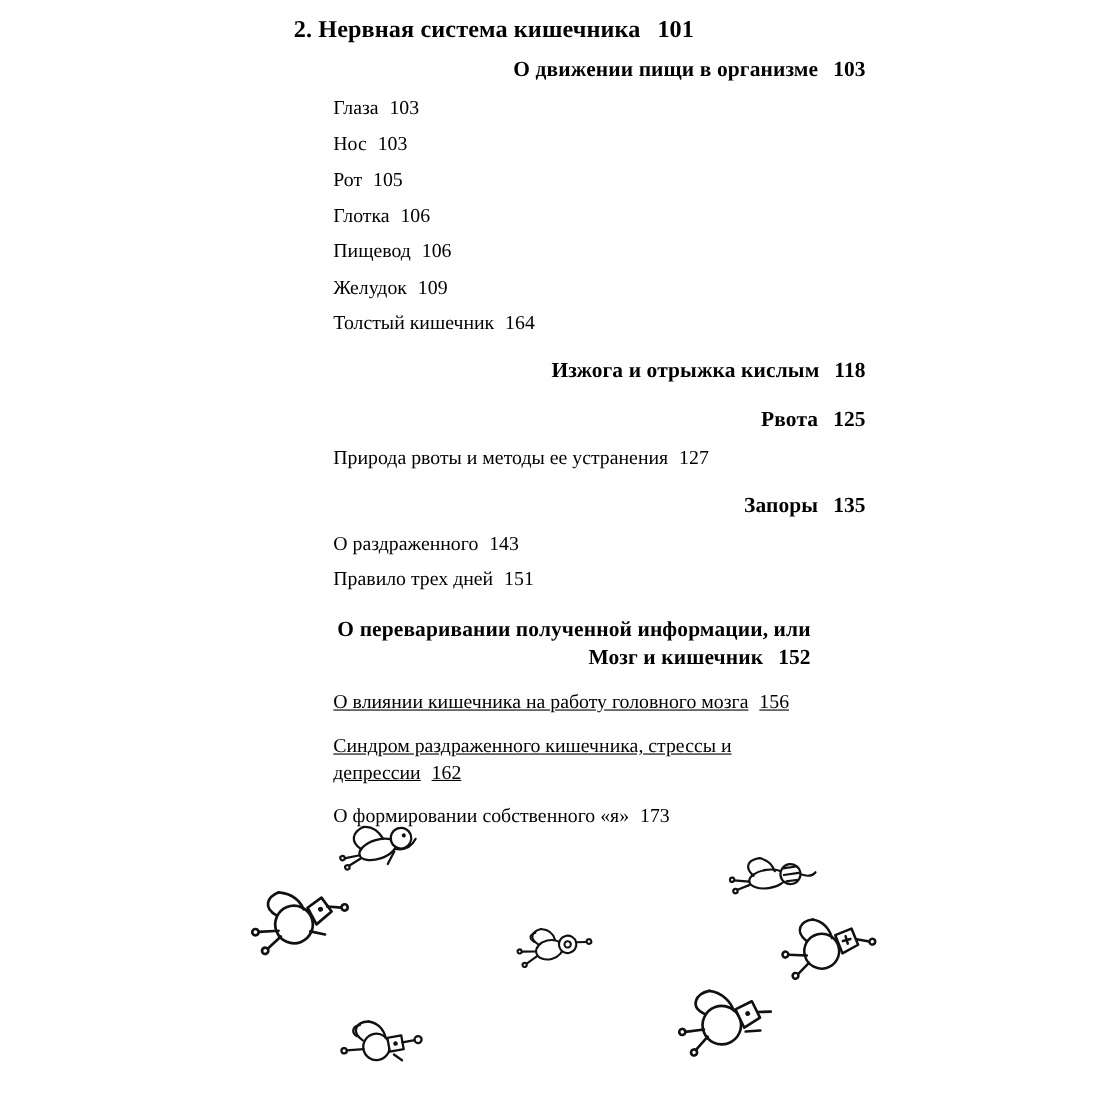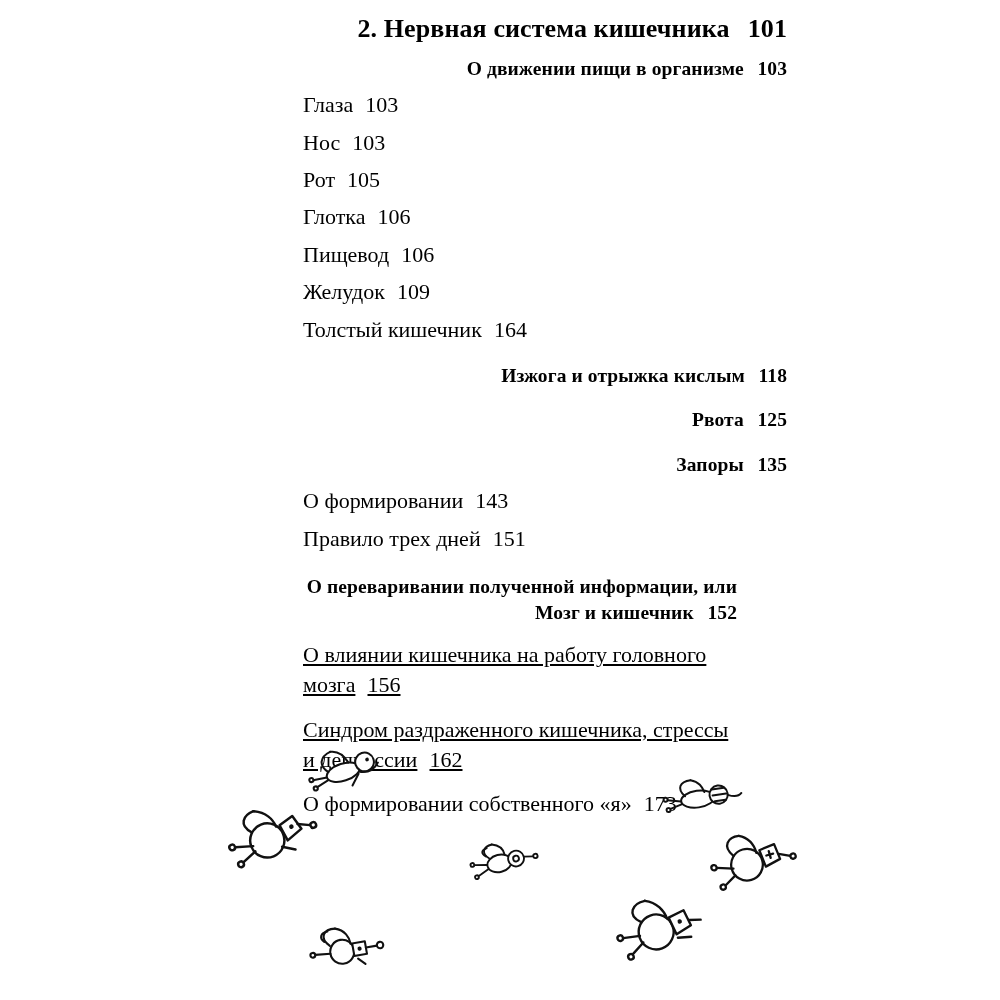--- a/index.html
+++ b/index.html
@@ -32,11 +32,10 @@
   
   .lvl-chapter {
     font-weight: bold;
-    font-size: 26px;
+    font-size: 22px;
     letter-spacing: 0.1px;
     margin: 0 0 14px 0;
     line-height: 1.15;
-    text-align: right;
   }
   .lvl-section {
     font-weight: bold;

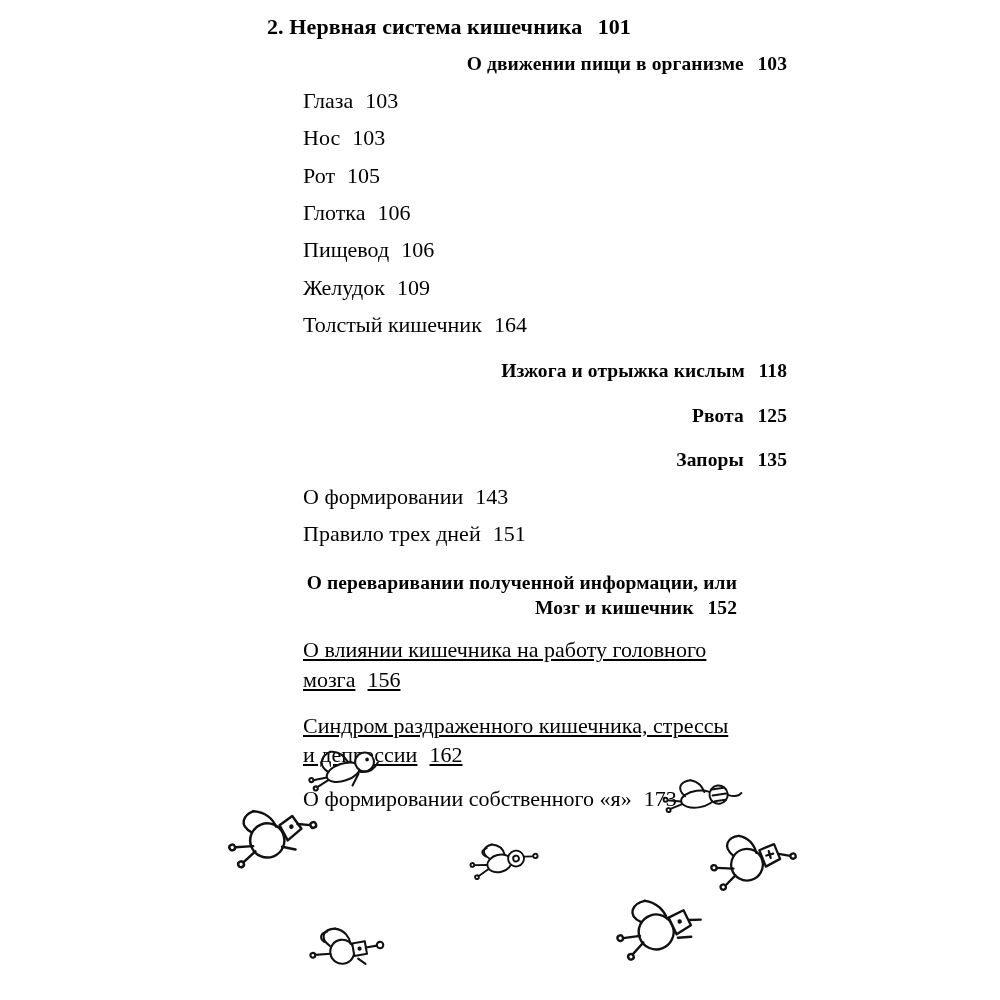--- a/index.html
+++ b/index.html
@@ -57,7 +57,7 @@
 
   
   .lvl-sub {
-    font-size: 22px;
+    font-size: 18px;
     font-weight: normal;
     margin: 0 0 11px 36px;
     line-height: 1.2;

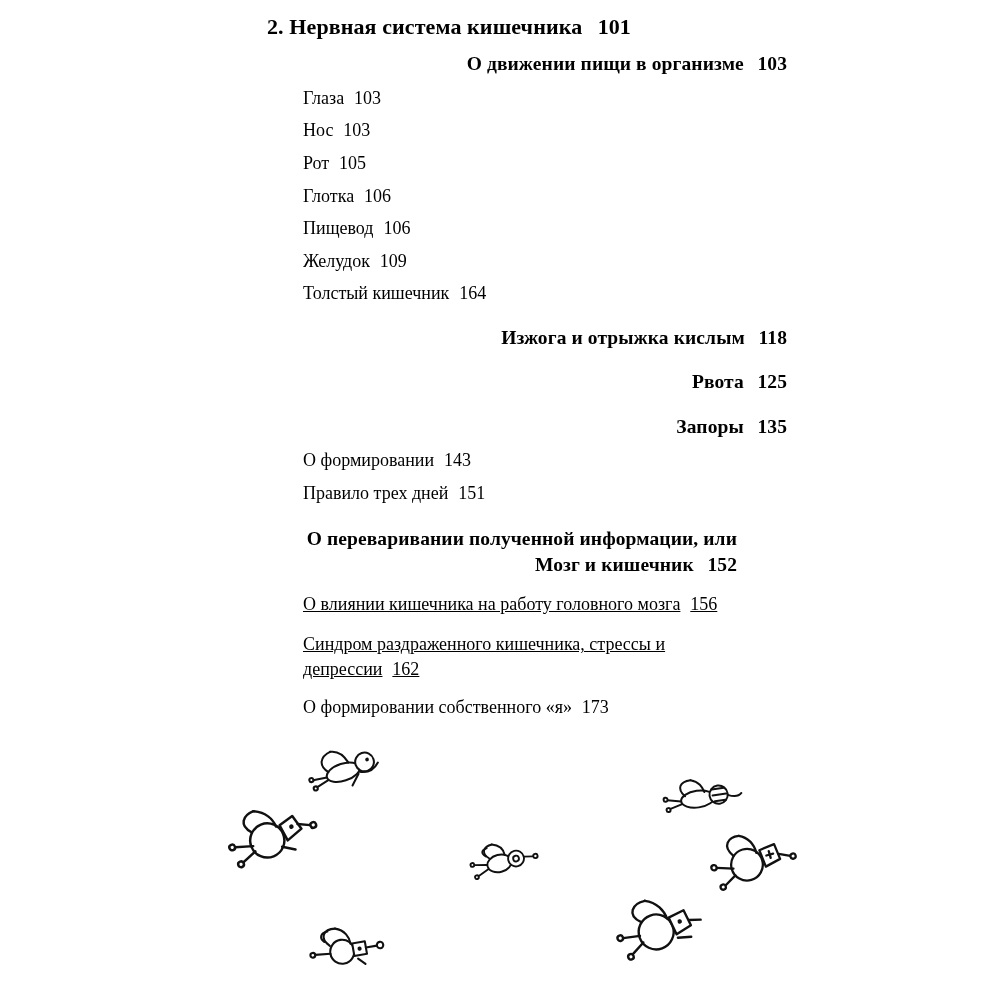--- a/index.html
+++ b/index.html
@@ -147,6 +147,9 @@
       <span>Рвота</span><span class="pg">125</span>
     </div>
 
+    <div class="entry lvl-sub">
+      <span>Природа рвоты и методы ее устранения</span><span class="pg">127</span>
+    </div>
 
     <div class="entry lvl-section gap-top">
       <span>Запоры</span><span class="pg">135</span>

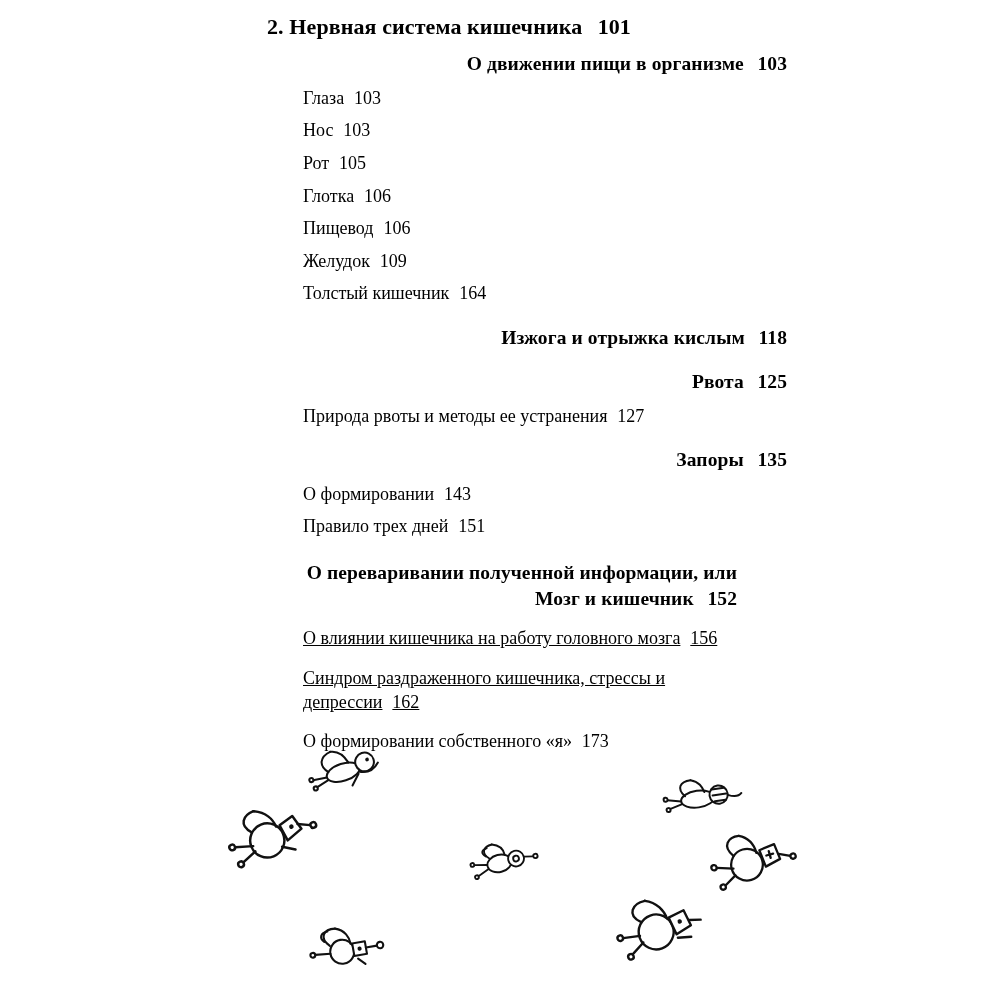--- a/index.html
+++ b/index.html
@@ -156,7 +156,7 @@
     </div>
 
     <div class="entry lvl-sub">
-      <span>О формировании</span><span class="pg">143</span>
+      <span>О раздраженного</span><span class="pg">143</span>
     </div>
 
     <div class="entry lvl-sub">

